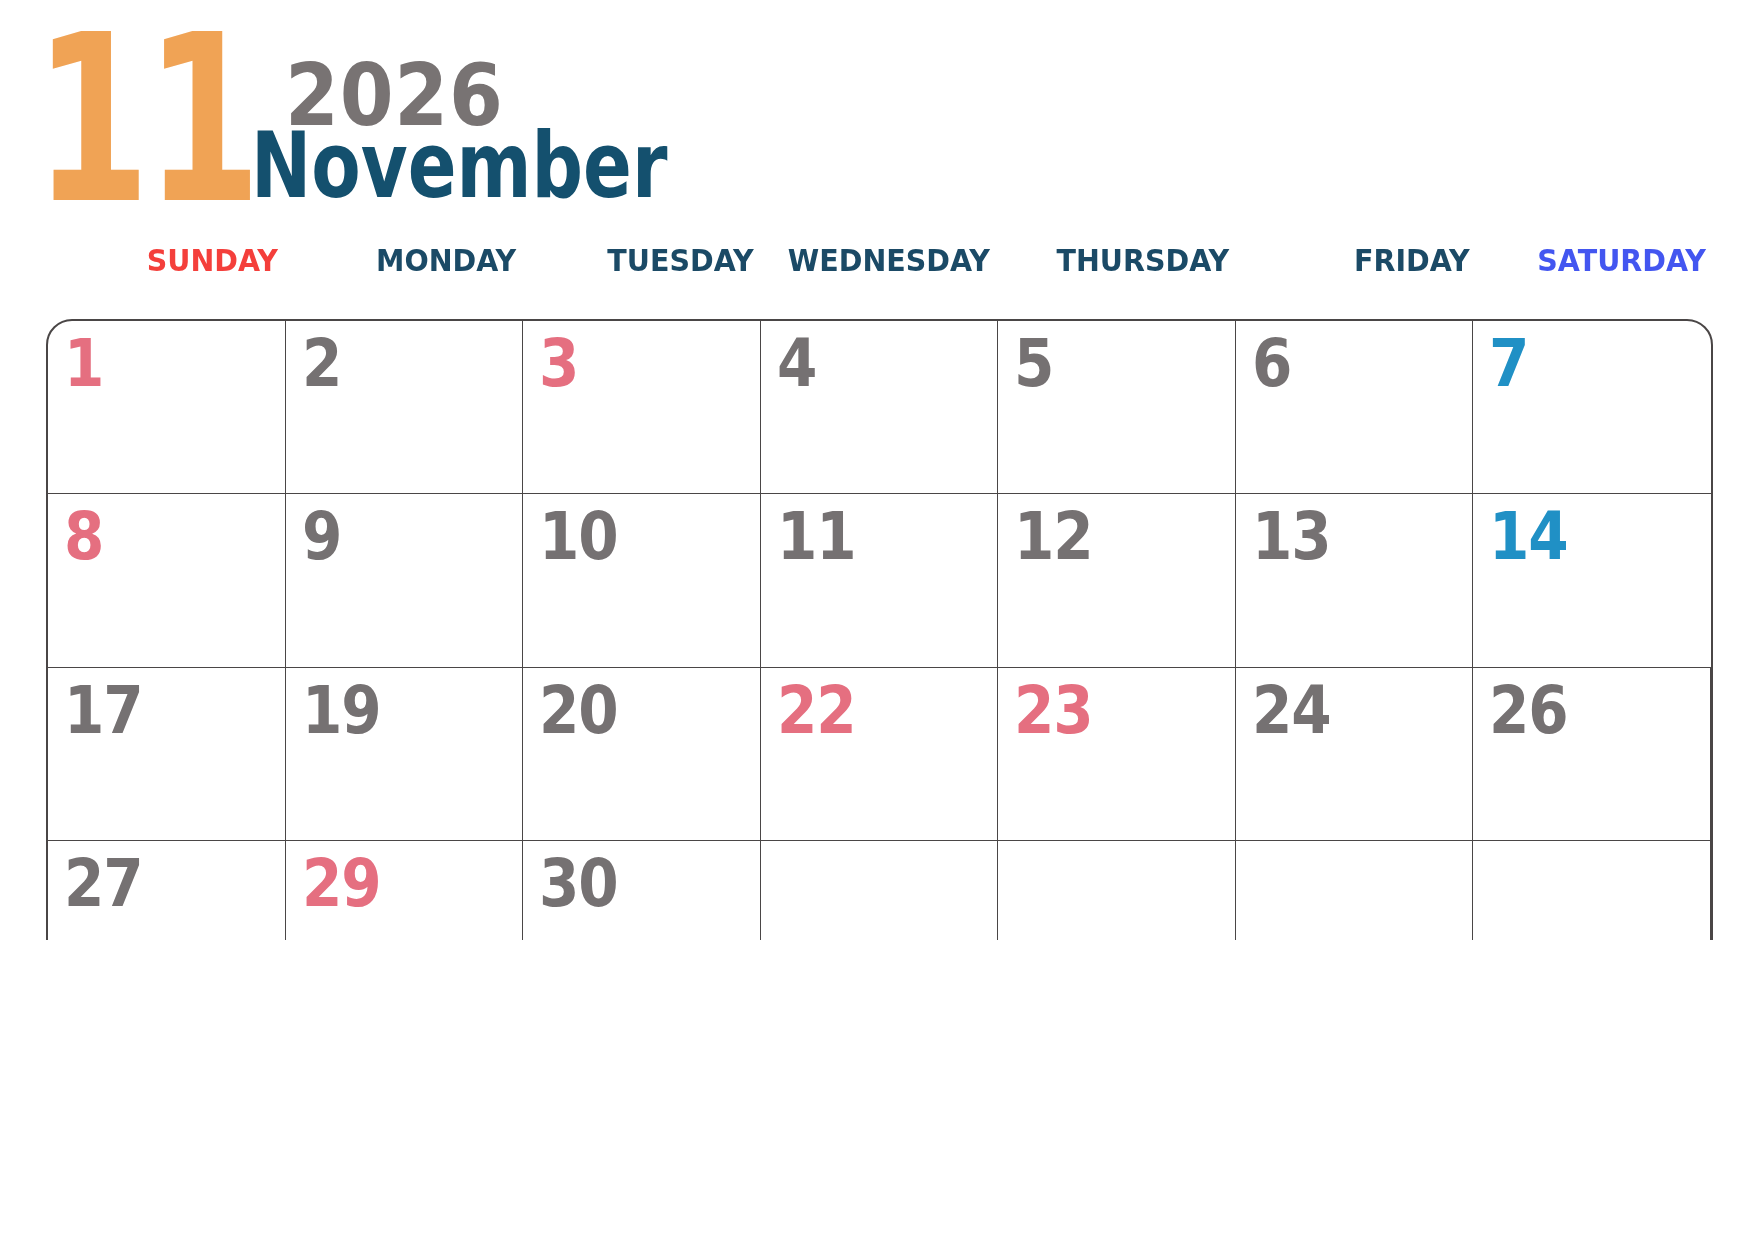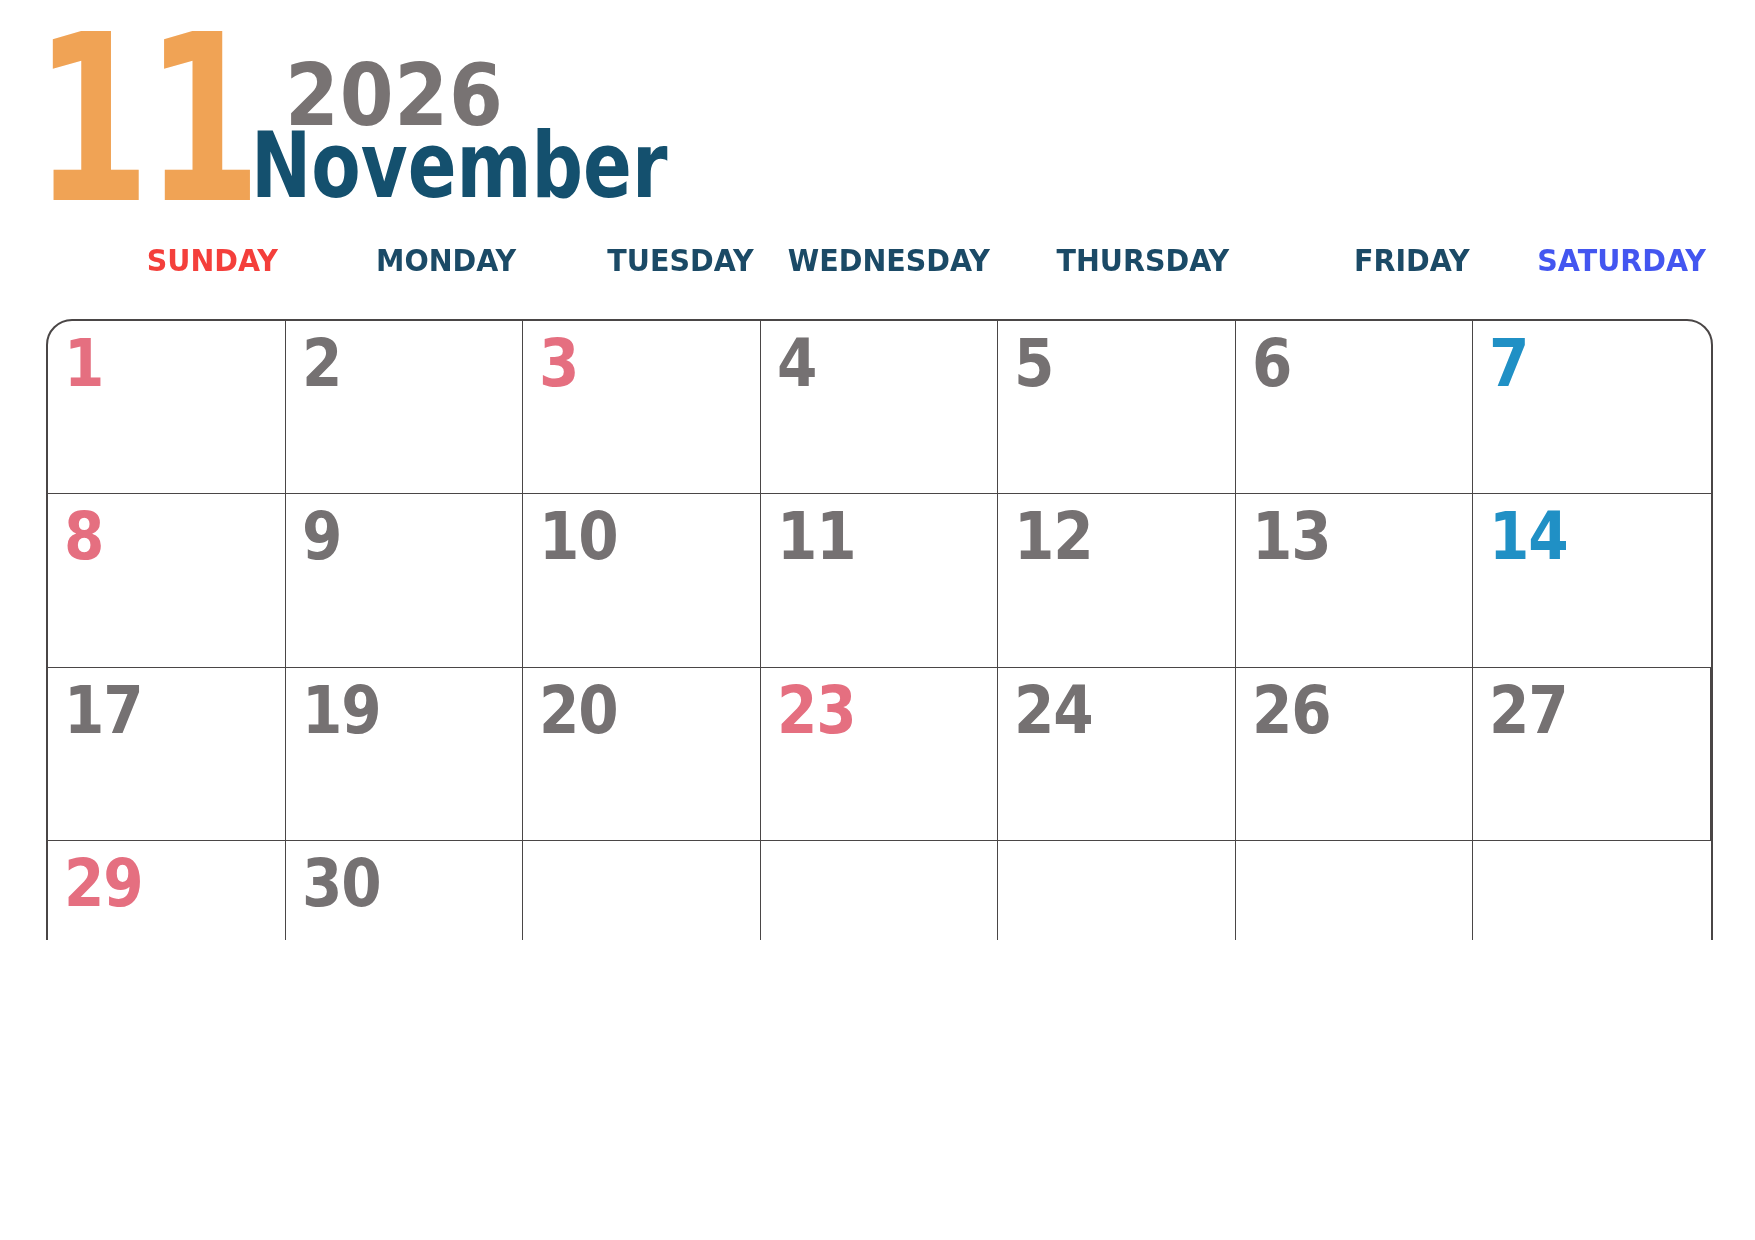--- a/index.html
+++ b/index.html
@@ -147,6 +147,7 @@
       <div class="day-cell"><span class="day-number" style="color: rgb(117, 113, 114);">17</span></div>
       <div class="day-cell"><span class="day-number" style="color: rgb(117, 113, 114);">19</span></div>
       <div class="day-cell"><span class="day-number" style="color: rgb(117, 113, 114);">20</span></div>
+      <div class="day-cell"><span class="day-number" style="color: rgb(229, 111, 128);">22</span></div>
       <div class="day-cell"><span class="day-number" style="color: rgb(229, 111, 128);">23</span></div>
       <div class="day-cell"><span class="day-number" style="color: rgb(117, 113, 114);">24</span></div>
       <div class="day-cell"><span class="day-number" style="color: rgb(117, 113, 114);">26</span></div>

